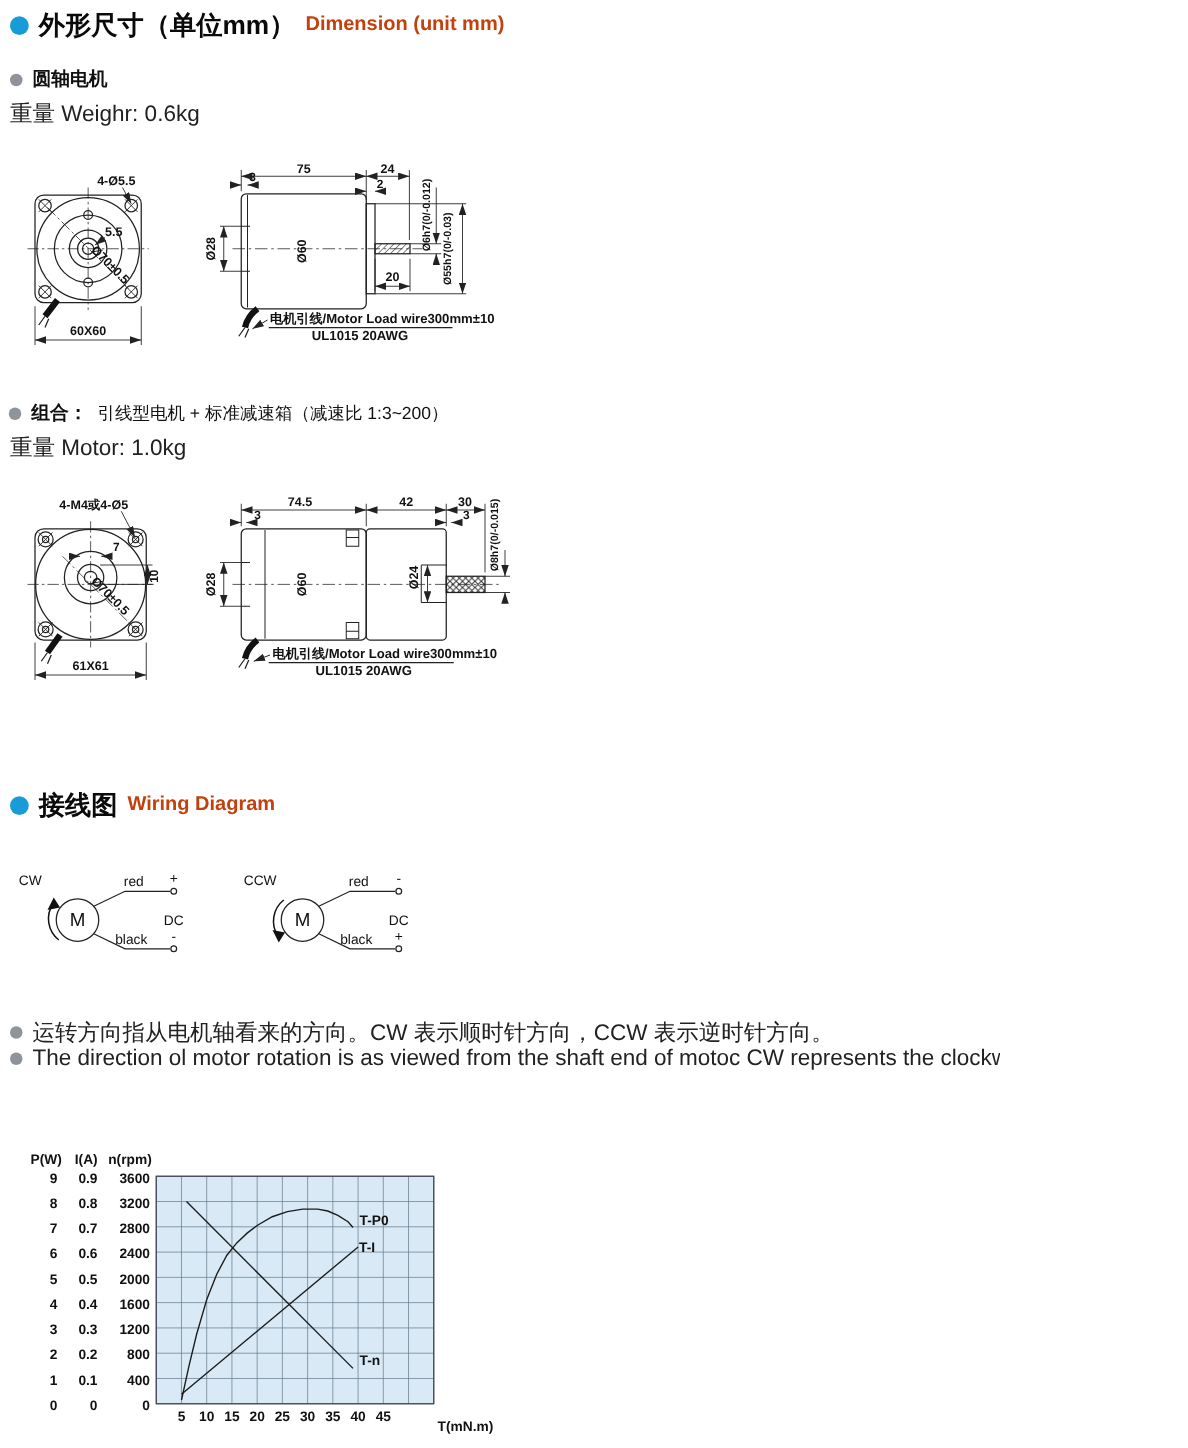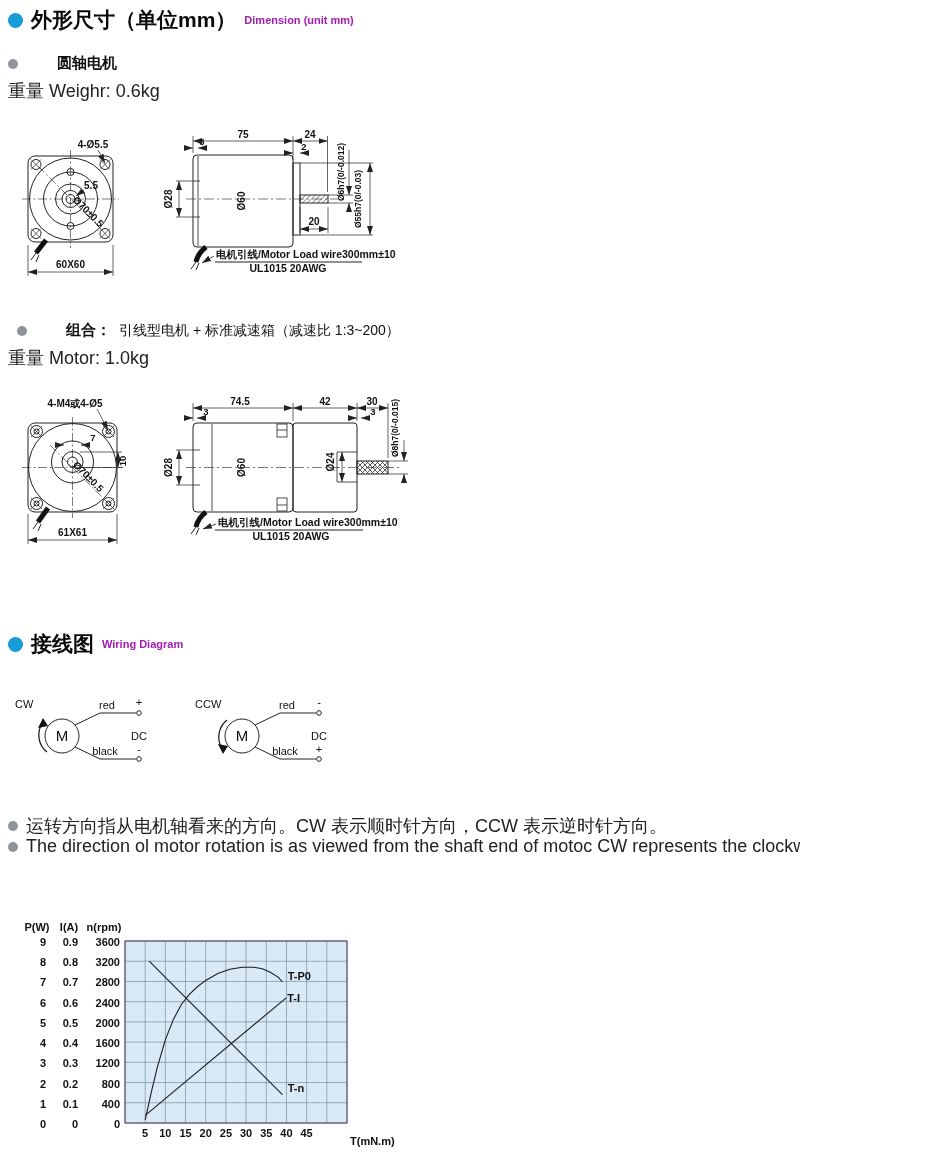--- a/index.html
+++ b/index.html
@@ -9,7 +9,7 @@
   .dot-blue{width:15px;height:15px;border-radius:50%;background:#189cd8;flex:0 0 auto;}
   .dot-gray{width:10px;height:10px;border-radius:50%;background:#8e9499;flex:0 0 auto;}
   .h1-cn{font-size:21px;font-weight:bold;color:#0a0a0a;}
-  .h1-en{font-size:11px;font-weight:bold;color:#a21caf;}
+  .h1-en{font-size:16px;font-weight:bold;color:#c2410c;}
   .sub-cn{font-size:15px;font-weight:bold;margin-left:31px;}
   .sub-rest{font-size:14px;font-weight:normal;}
   .small-txt{font-size:18px;color:#222;}

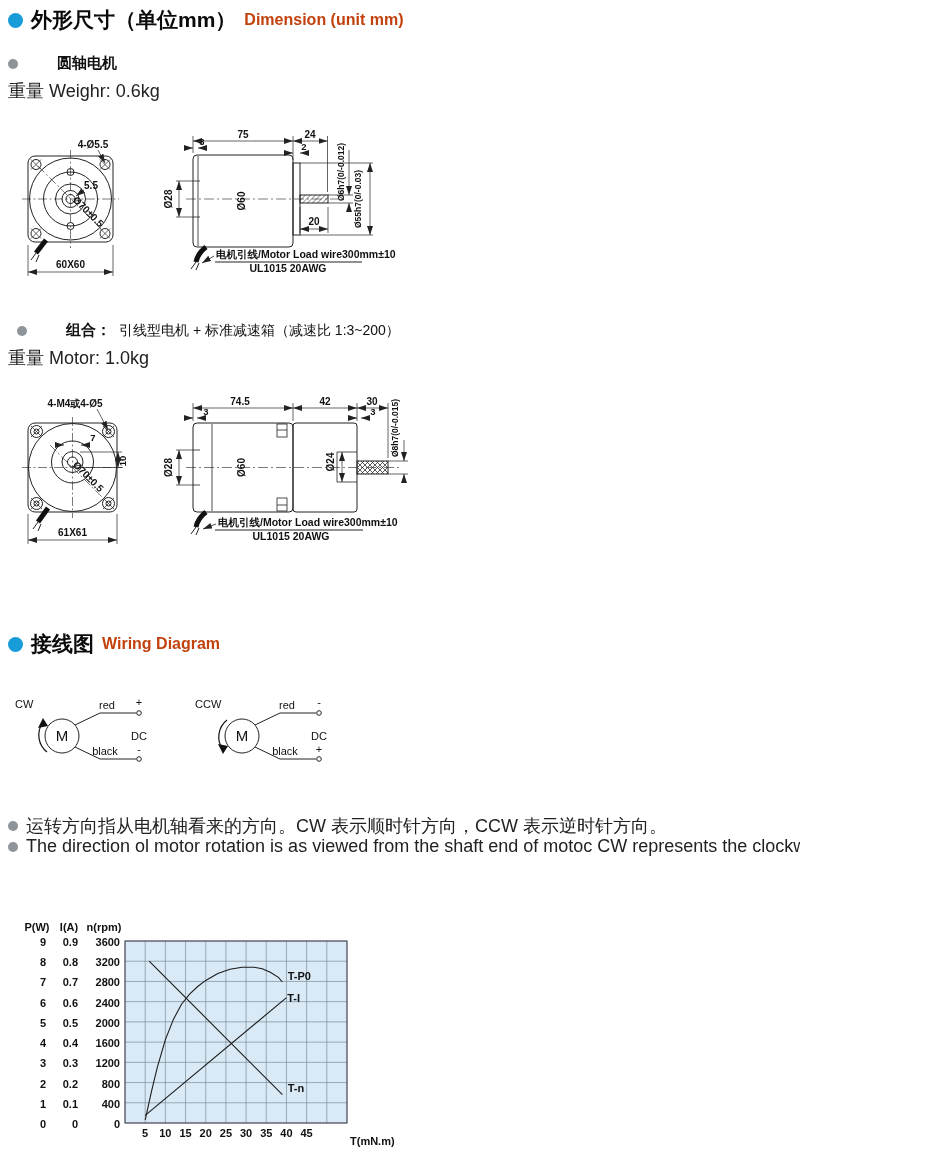--- a/index.html
+++ b/index.html
@@ -10,7 +10,7 @@
   .dot-gray{width:10px;height:10px;border-radius:50%;background:#8e9499;flex:0 0 auto;}
   .h1-cn{font-size:21px;font-weight:bold;color:#0a0a0a;}
   .h1-en{font-size:16px;font-weight:bold;color:#c2410c;}
-  .sub-cn{font-size:15px;font-weight:bold;margin-left:31px;}
+  .sub-cn{font-size:15px;font-weight:bold;}
   .sub-rest{font-size:14px;font-weight:normal;}
   .small-txt{font-size:18px;color:#222;}
   svg{position:absolute;overflow:visible;}

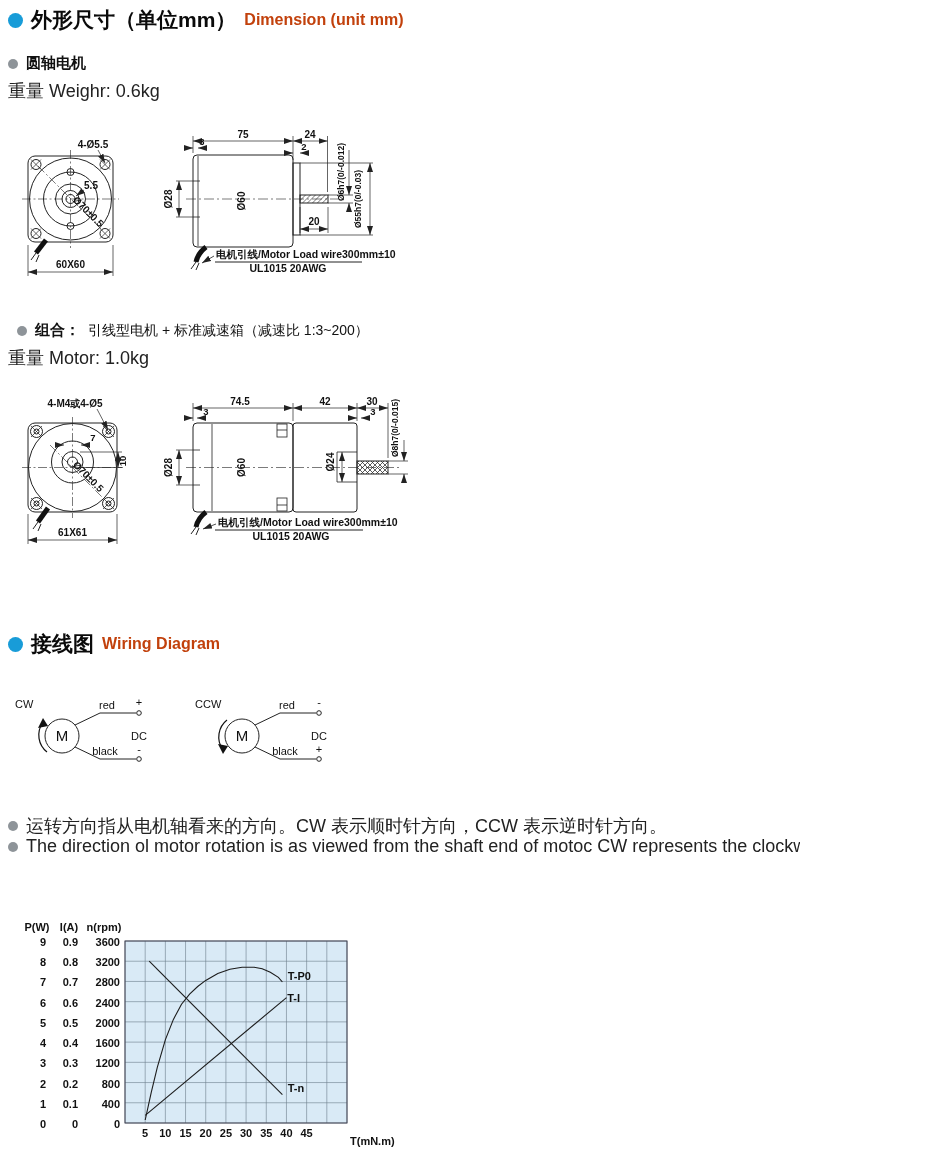--- a/index.html
+++ b/index.html
@@ -146,7 +146,7 @@
     <text class="wirelbl" x="288" y="272" text-anchor="middle">UL1015 20AWG</text>
   </svg>
 
-  <div class="row" style="left:17px;top:321px">
+  <div class="row" style="left:7px;top:321px">
     <span class="dot-gray"></span>
     <span class="sub-cn">组合：</span>
     <span class="sub-rest">引线型电机 + 标准减速箱（减速比 1:3~200）</span>

